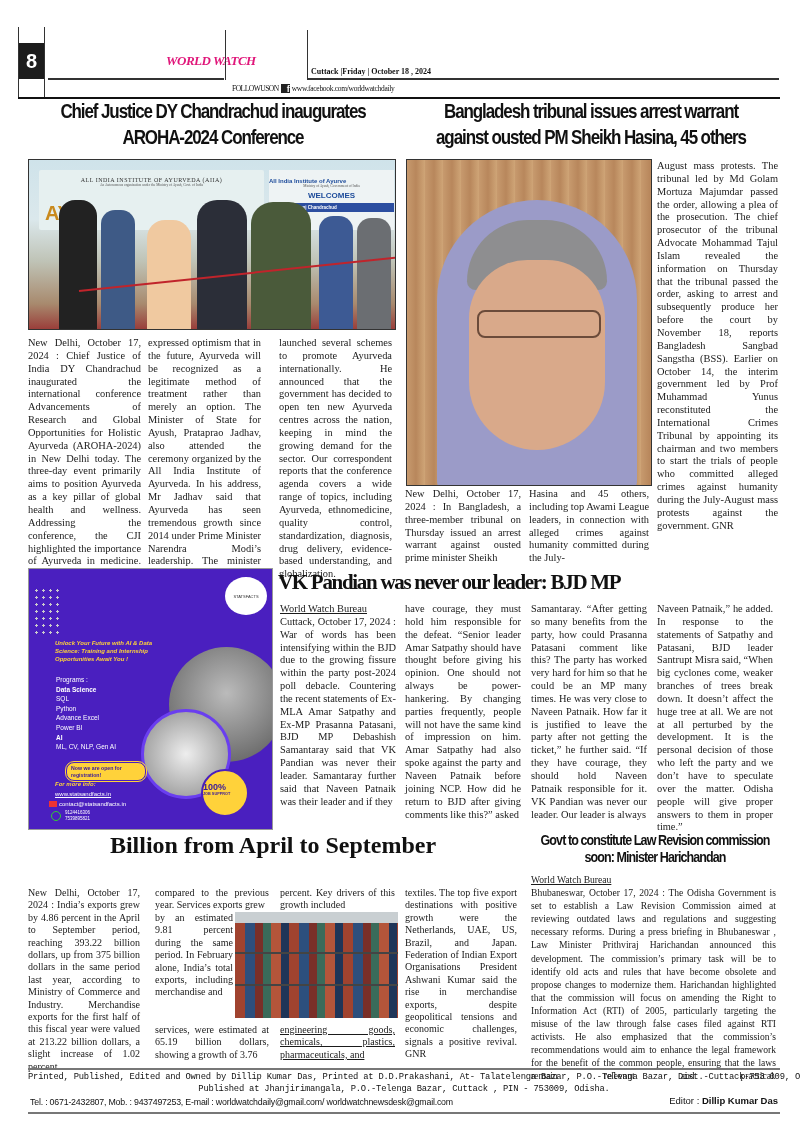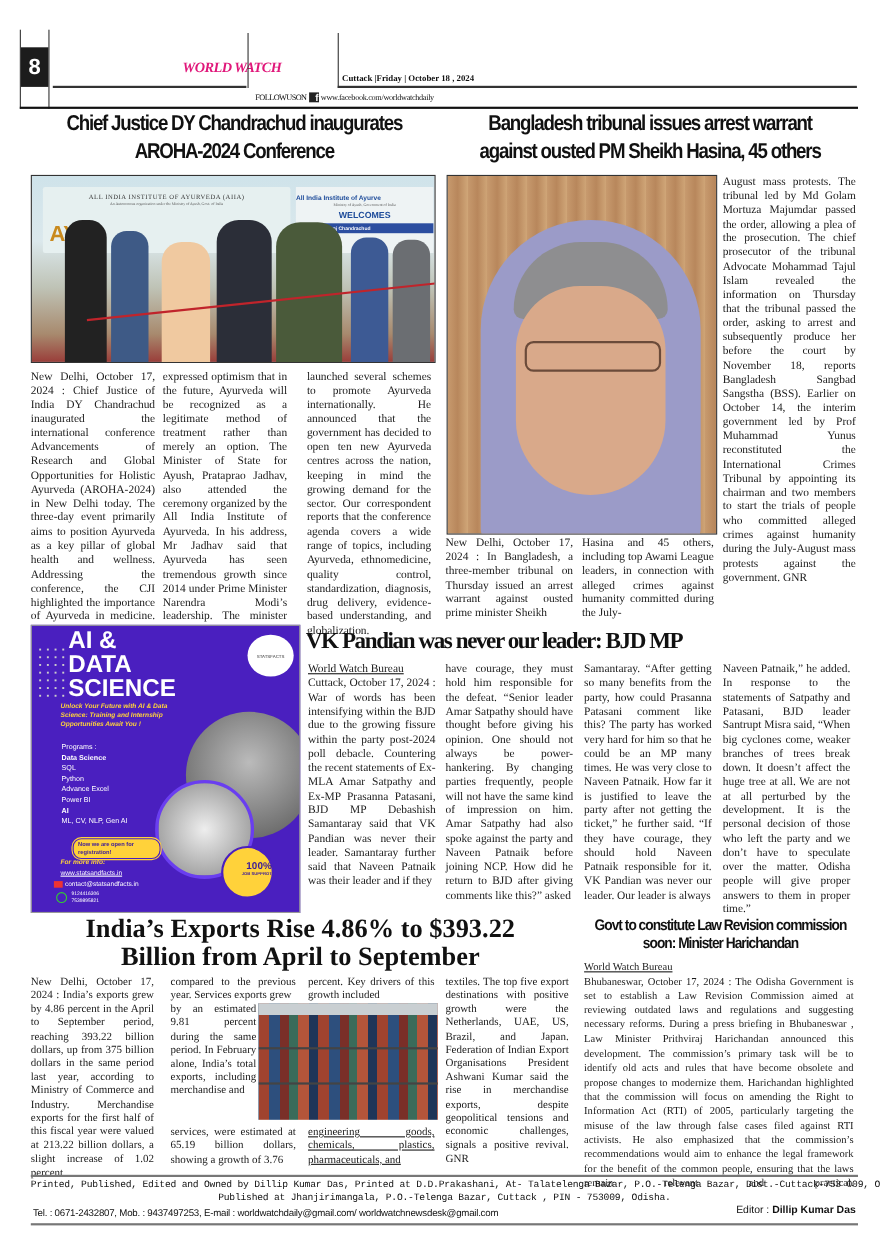--- a/index.html
+++ b/index.html
@@ -88,11 +88,6 @@
 
 <div class="abs" style="left:28px;top:568px;width:243px;height:260px;background:#4a1fbf;overflow:hidden;border:1px solid #999;">
   <div class="abs" style="left:4px;top:18px;width:30px;height:48px;background-image:radial-gradient(#ccc 1px,transparent 1.2px);background-size:7px 7px;"></div>
-  <div class="abs" style="left:33px;top:2px;font-family:'Liberation Sans',sans-serif;font-weight:bold;color:#fff;font-size:22px;line-height:22px;">
-    <div>AI &amp;</div>
-    <div>DATA</div>
-    <div>SCIENCE</div>
-  </div>
   <div class="abs" style="left:196px;top:8px;width:42px;height:38px;background:#fff;border-radius:50%;display:flex;align-items:center;justify-content:center;">
     <span style="font-size:4px;font-family:'Liberation Sans',sans-serif;color:#333;">STATSFACTS</span>
   </div>

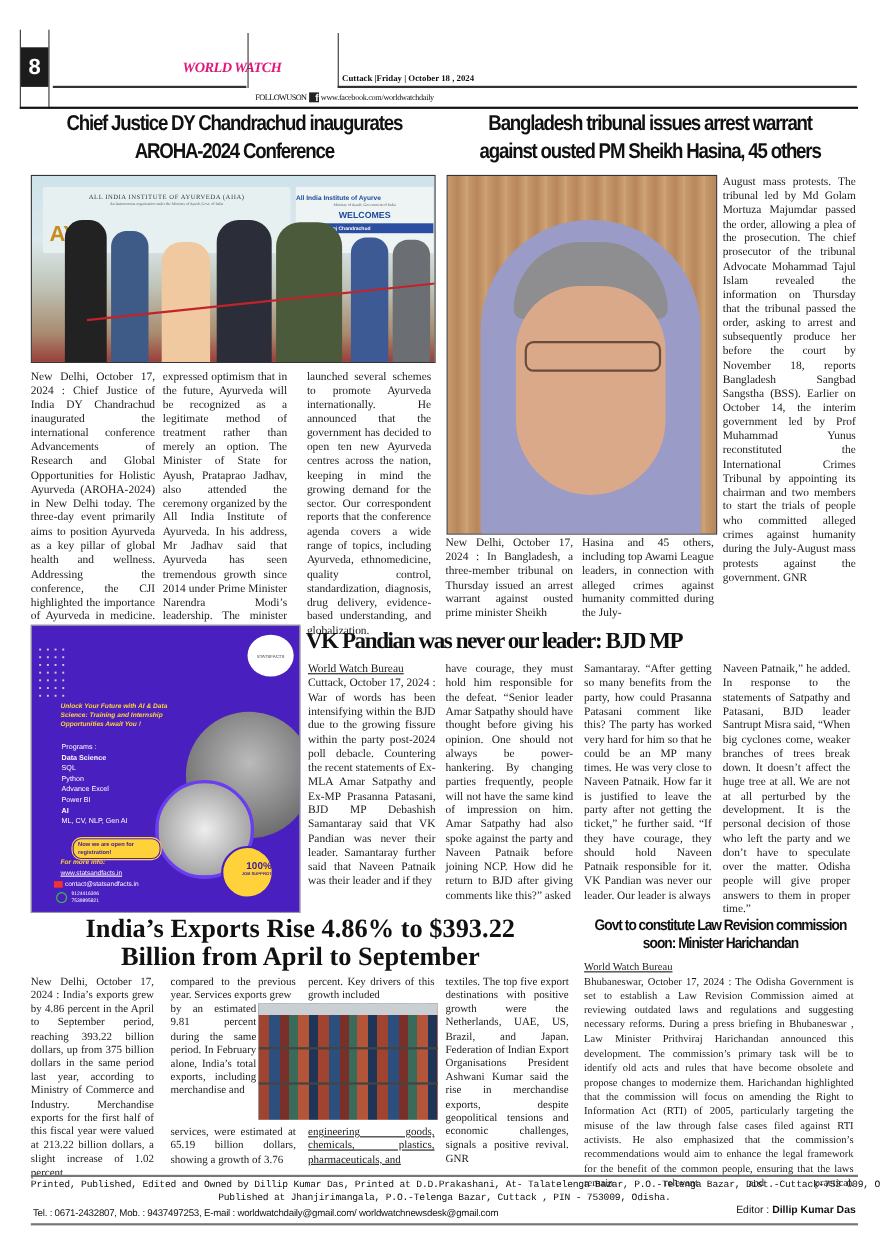--- a/index.html
+++ b/index.html
@@ -115,7 +115,7 @@
     <span style="display:inline-block;width:8px;height:8px;border:1px solid #3c3;border-radius:50%;"></span>
     <span><span>9124416306</span><br><span>7539895821</span></span>
   </div>
-  <div class="abs" style="left:172px;top:200px;width:44px;height:44px;background:#ffd23a;border-radius:50%;border:2px solid #4a1fbf;text-align:right;font-family:'Liberation Sans',sans-serif;font-weight:bold;color:#3a1a9a;">
+  <div class="abs" style="left:172px;top:200px;width:44px;height:44px;background:#ffd23a;border-radius:50%;border:2px solid #4a1fbf;text-align:left;font-family:'Liberation Sans',sans-serif;font-weight:bold;color:#3a1a9a;">
     <div style="font-size:9px;margin-top:11px;">100%</div>
     <div style="font-size:3.8px;">JOB SUPPROT</div>
   </div>

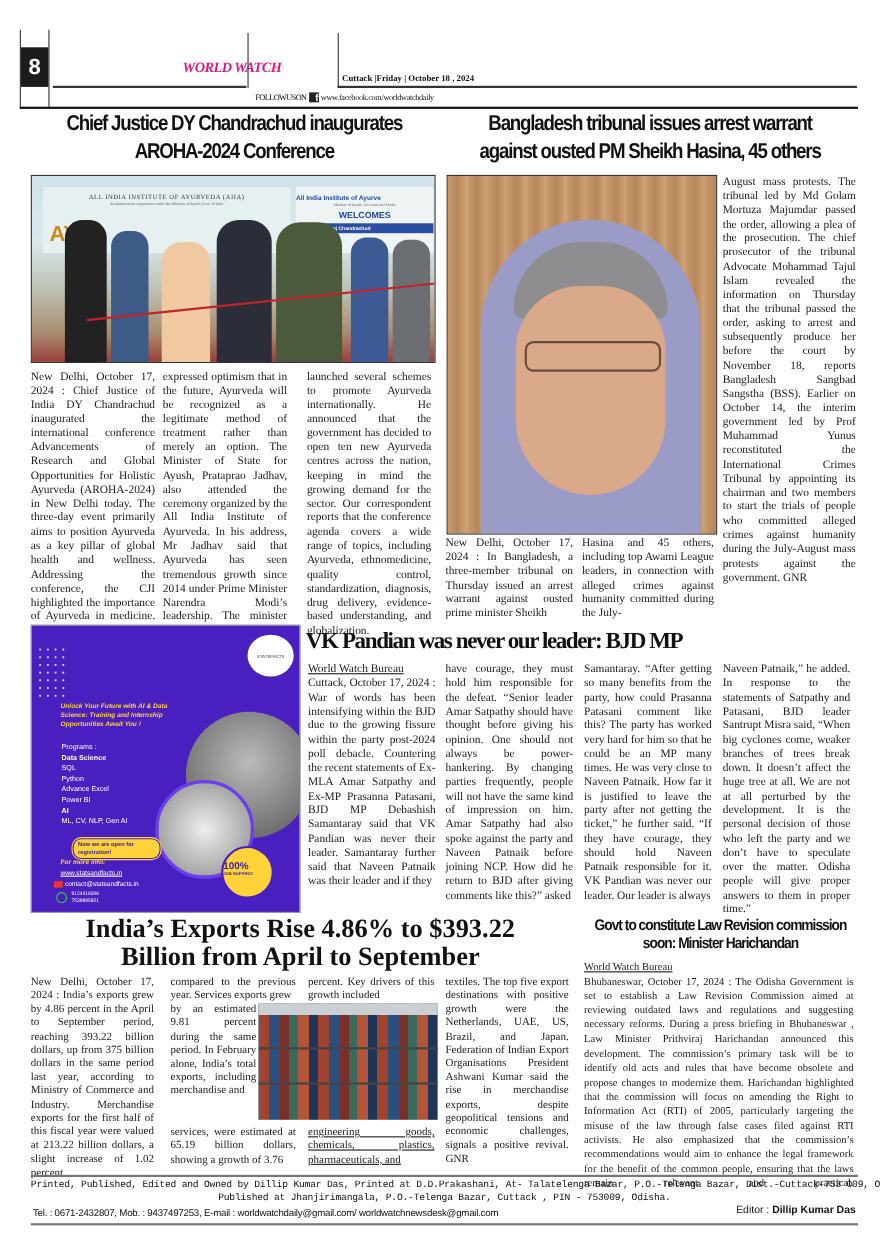--- a/index.html
+++ b/index.html
@@ -134,7 +134,6 @@
 
 <div>
   <div class="abs head-serif" style="left:28px;top:833px;width:490px;text-align:center;font-size:24px;line-height:25px;">
-    <div>India’s Exports Rise 4.86% to $393.22</div>
     <div>Billion from April to September</div>
   </div>
   <div class="col" style="left:28px;top:887px;width:112px;font-size:10px;line-height:12.4px;">New Delhi, October 17, 2024 : India’s exports grew by 4.86 percent in the April to September period, reaching 393.22 billion dollars, up from 375 billion dollars in the same period last year, according to Ministry of Commerce and Industry. Merchandise exports for the first half of this fiscal year were valued at 213.22 billion dollars, a slight increase of 1.02 percent</div>

